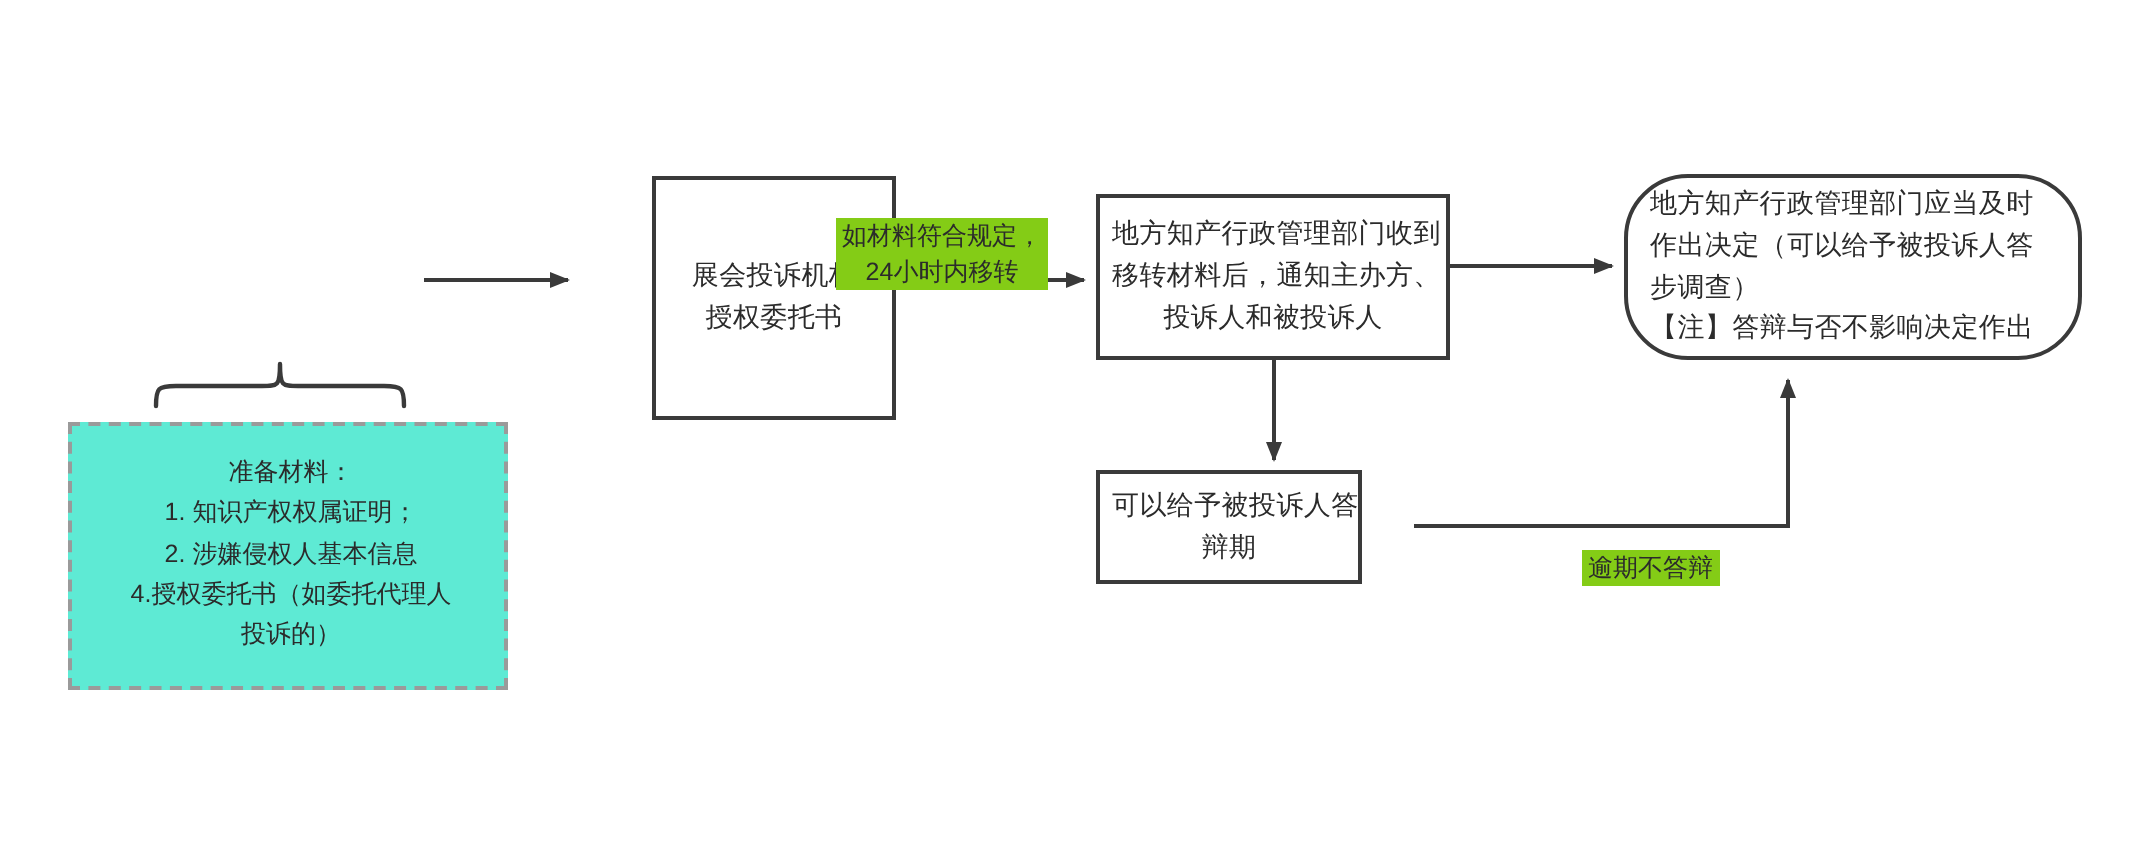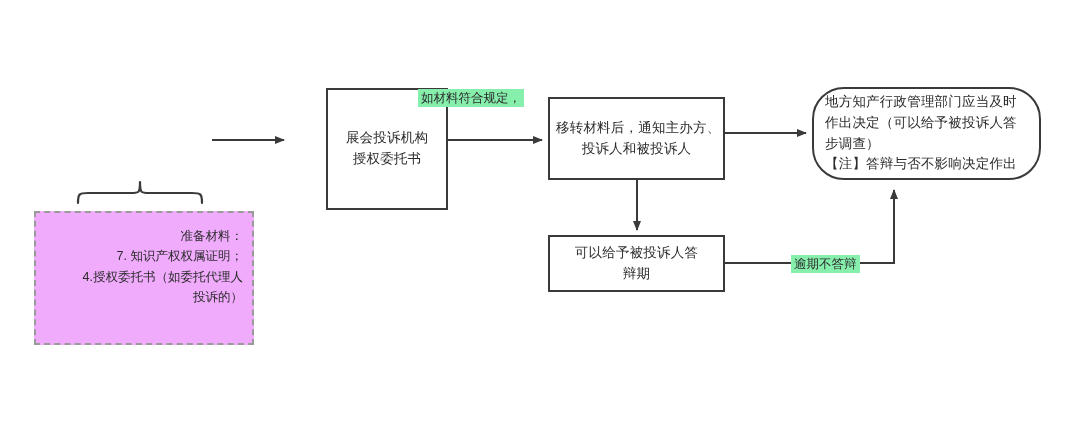--- a/index.html
+++ b/index.html
@@ -73,10 +73,11 @@
     font-size: 12.5px;
     line-height: 1.45;
     color: #2b2b2b;
-    background: #86efac;
+    background: #84cc16;
     text-align: center;
     white-space: nowrap;
     padding: 0 3px;
+    margin-top: 20px;
   }
   #label-transfer { left: 418px; top: 89px; }
   #label-nodefense { left: 791px; top: 255px; }

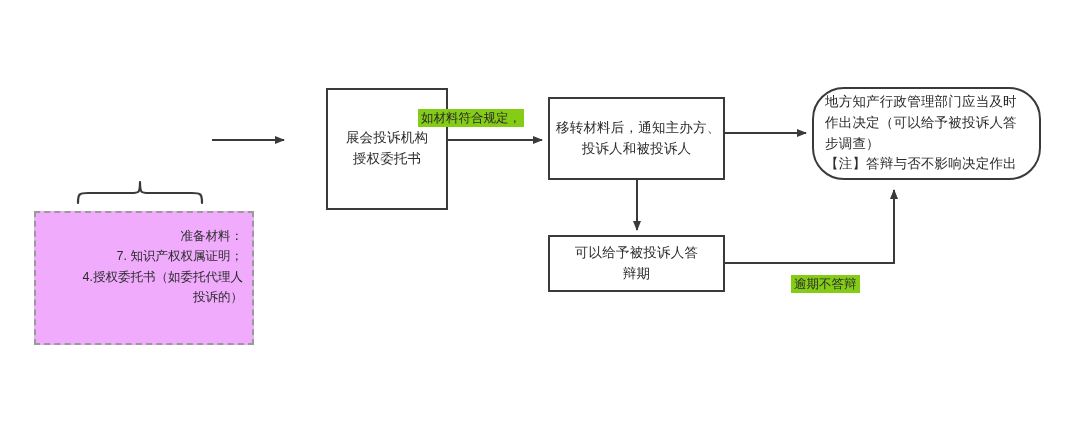--- a/index.html
+++ b/index.html
@@ -134,6 +134,7 @@
 
   <div class="node" id="node-notify">
     <div class="lines">
+      <div>地方知产行政管理部门收到</div>
       <div>移转材料后，通知主办方、</div>
       <div>投诉人和被投诉人</div>
     </div>

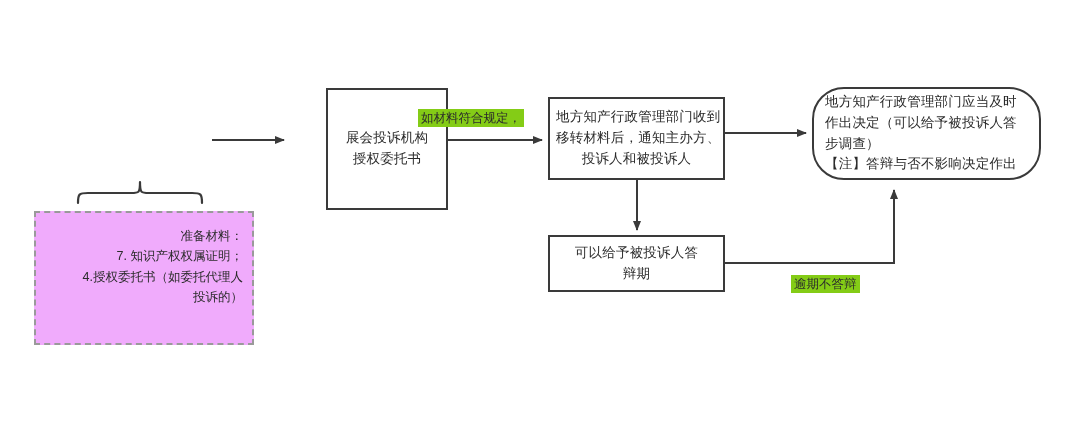--- a/index.html
+++ b/index.html
@@ -165,6 +165,7 @@
 
   <div class="edge-label" id="label-transfer">
     <div>如材料符合规定，</div>
+    <div>24小时内移转</div>
   </div>
 
   <div class="edge-label" id="label-nodefense">逾期不答辩</div>

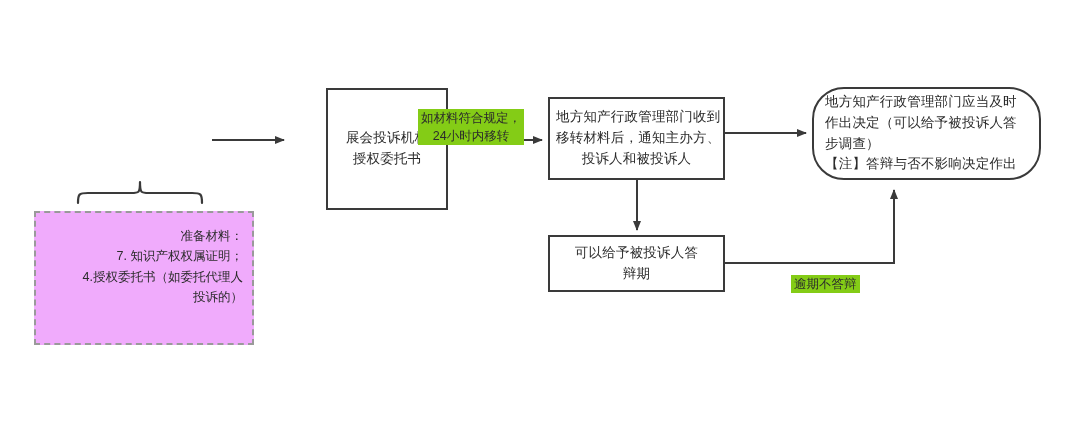--- a/index.html
+++ b/index.html
@@ -58,12 +58,12 @@
     height: 134px;
     box-sizing: border-box;
     border: 2px dashed #9a9a9a;
-    background: #f0abfc;
+    background: #5eead4;
     padding: 13px 9px 0 12px;
     font-size: 12.5px;
     line-height: 1.62;
     color: #2b2b2b;
-    text-align: right;
+    text-align: center;
   }
   #note-box div { white-space: nowrap; }
 

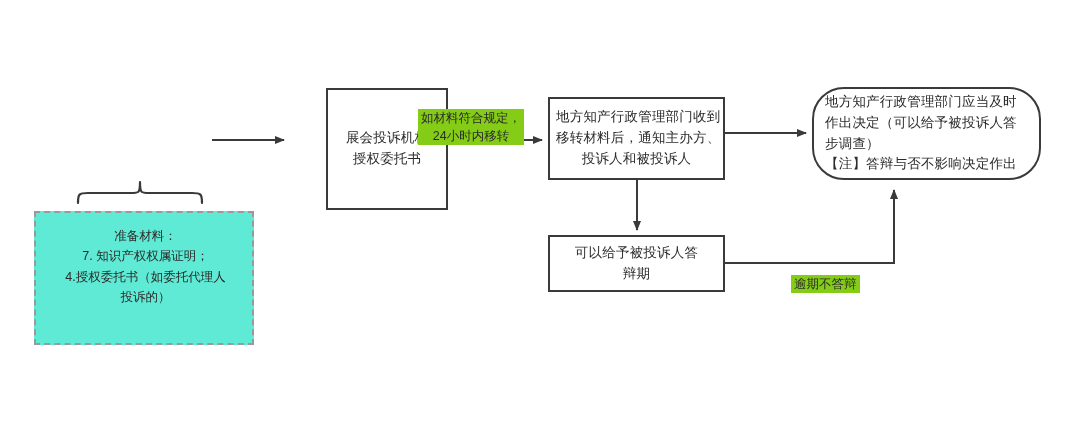--- a/index.html
+++ b/index.html
@@ -158,7 +158,7 @@
 
   <div id="note-box">
     <div>准备材料：</div>
-    <div>7. 知识产权权属证明；</div>
+    <div>1. 知识产权权属证明；</div>
     <div>4.授权委托书（如委托代理人</div>
     <div>投诉的）</div>
   </div>

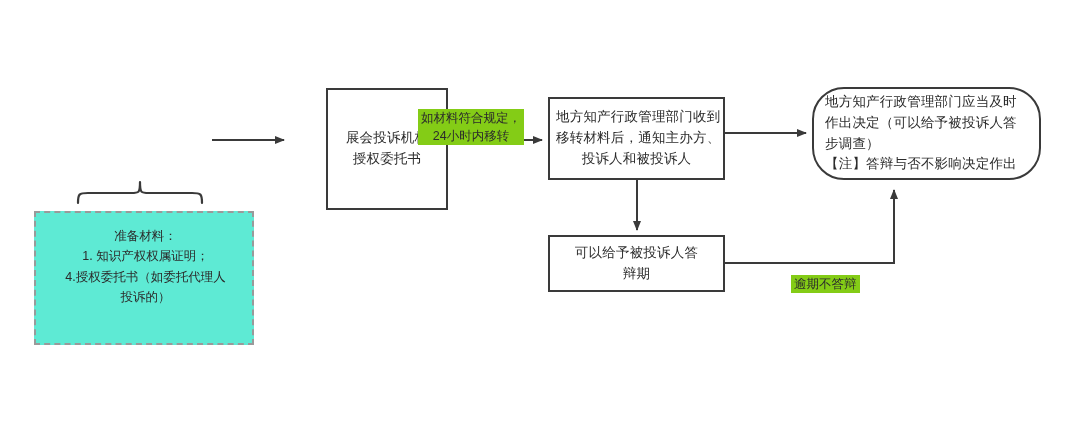--- a/index.html
+++ b/index.html
@@ -47,7 +47,7 @@
                   text-align: left; border-radius: 32px; }
   #node-decide .lines { padding-left: 11px; }
   #node-decide .lines div { text-align: left; }
-  #node-defense { left: 548px; top: 235px; width: 177px; height: 57px; }
+  #node-defense { left: 548px; top: 235px; width: 133px; height: 57px; }
 
   
   #note-box {

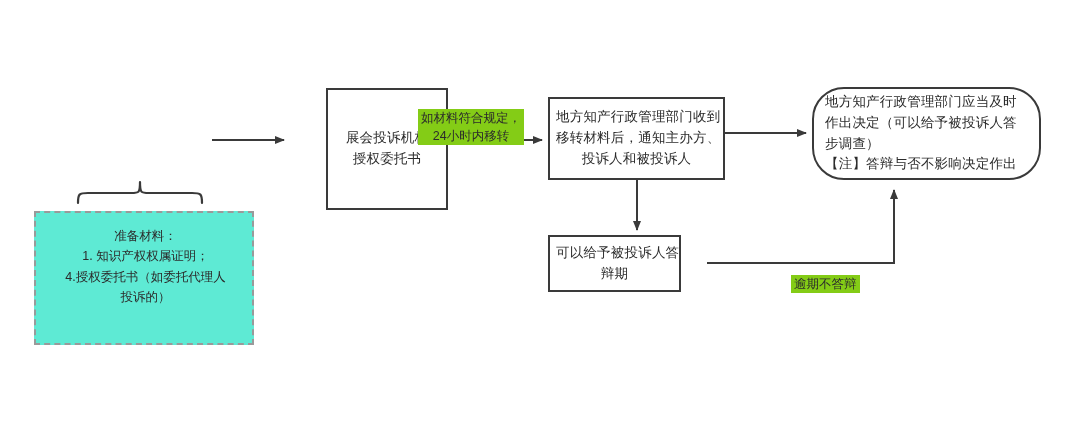--- a/index.html
+++ b/index.html
@@ -159,6 +159,7 @@
   <div id="note-box">
     <div>准备材料：</div>
     <div>1. 知识产权权属证明；</div>
+    <div>2. 涉嫌侵权人基本信息</div>
     <div>4.授权委托书（如委托代理人</div>
     <div>投诉的）</div>
   </div>

